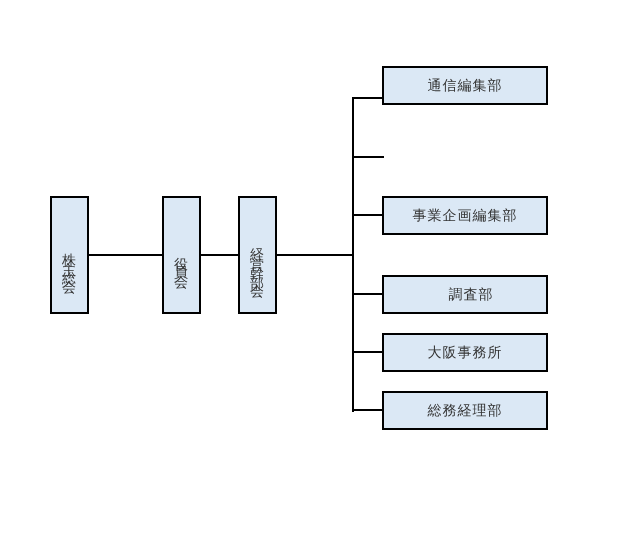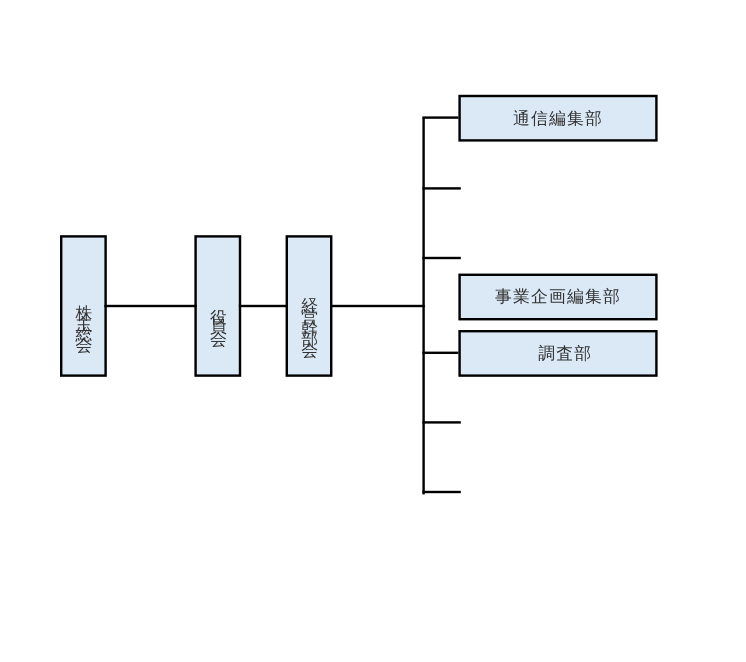--- a/index.html
+++ b/index.html
@@ -51,7 +51,7 @@
     height: 39px;
     letter-spacing: 1px;
   }
-  #dept-0 { top: 79px; }
+  #dept-0 { top: 66px; }
   #dept-1 { top: 138px; }
   #dept-2 { top: 196px; margin-top: 32px; }
   #dept-3 { top: 275px; padding-left: 12px; }

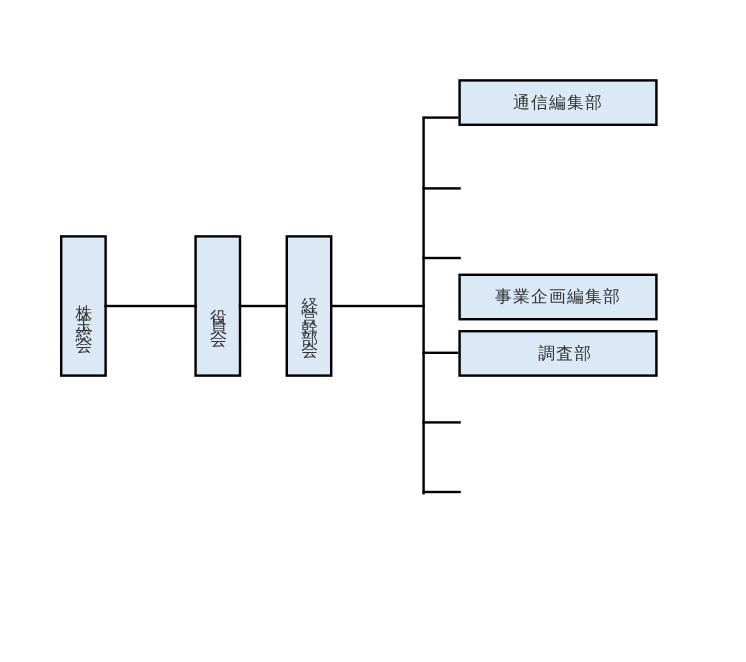--- a/index.html
+++ b/index.html
@@ -53,7 +53,7 @@
   }
   #dept-0 { top: 66px; }
   #dept-1 { top: 138px; }
-  #dept-2 { top: 196px; margin-top: 32px; }
+  #dept-2 { top: 196px; }
   #dept-3 { top: 275px; padding-left: 12px; }
   #dept-4 { top: 333px; }
   #dept-5 { top: 391px; }

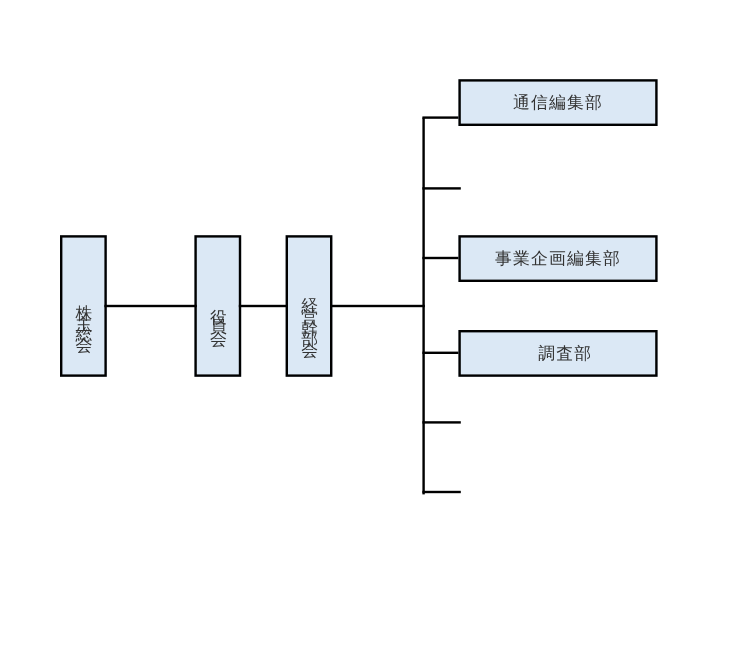--- a/index.html
+++ b/index.html
@@ -117,6 +117,9 @@
     <span>調査部</span>
   </div>
 
+  <div class="node hnode" id="dept-4">
+    <span>大阪事務所</span>
+  </div>
 
 
 </div>

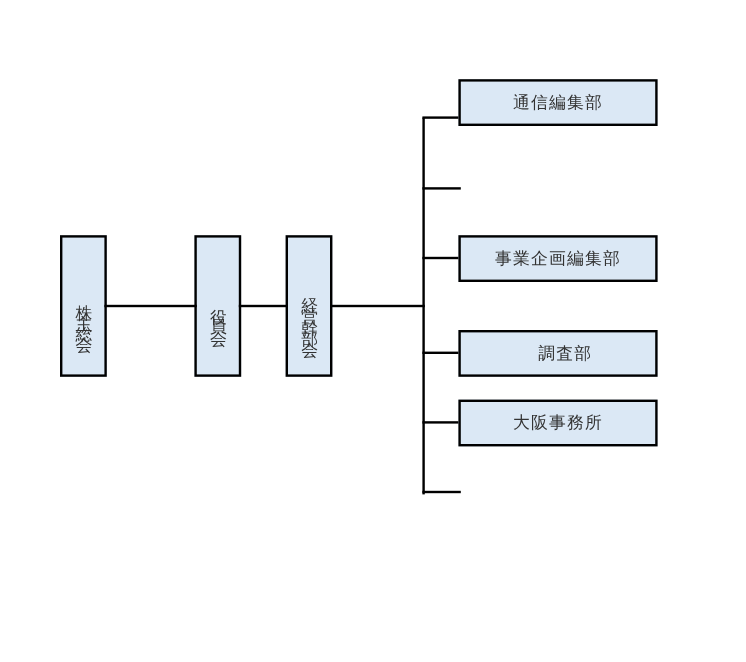--- a/index.html
+++ b/index.html
@@ -121,6 +121,9 @@
     <span>大阪事務所</span>
   </div>
 
+  <div class="node hnode" id="dept-5">
+    <span>総務経理部</span>
+  </div>
 
 </div>
 

